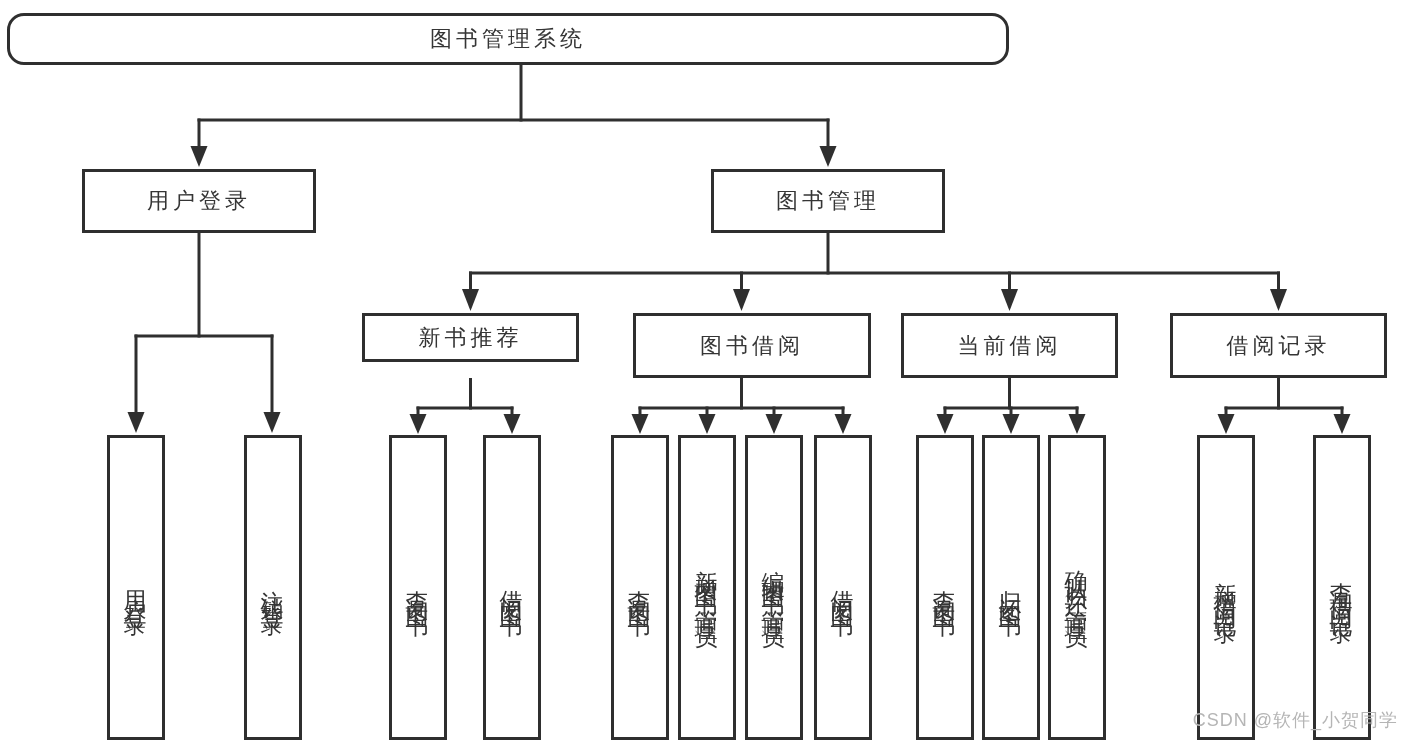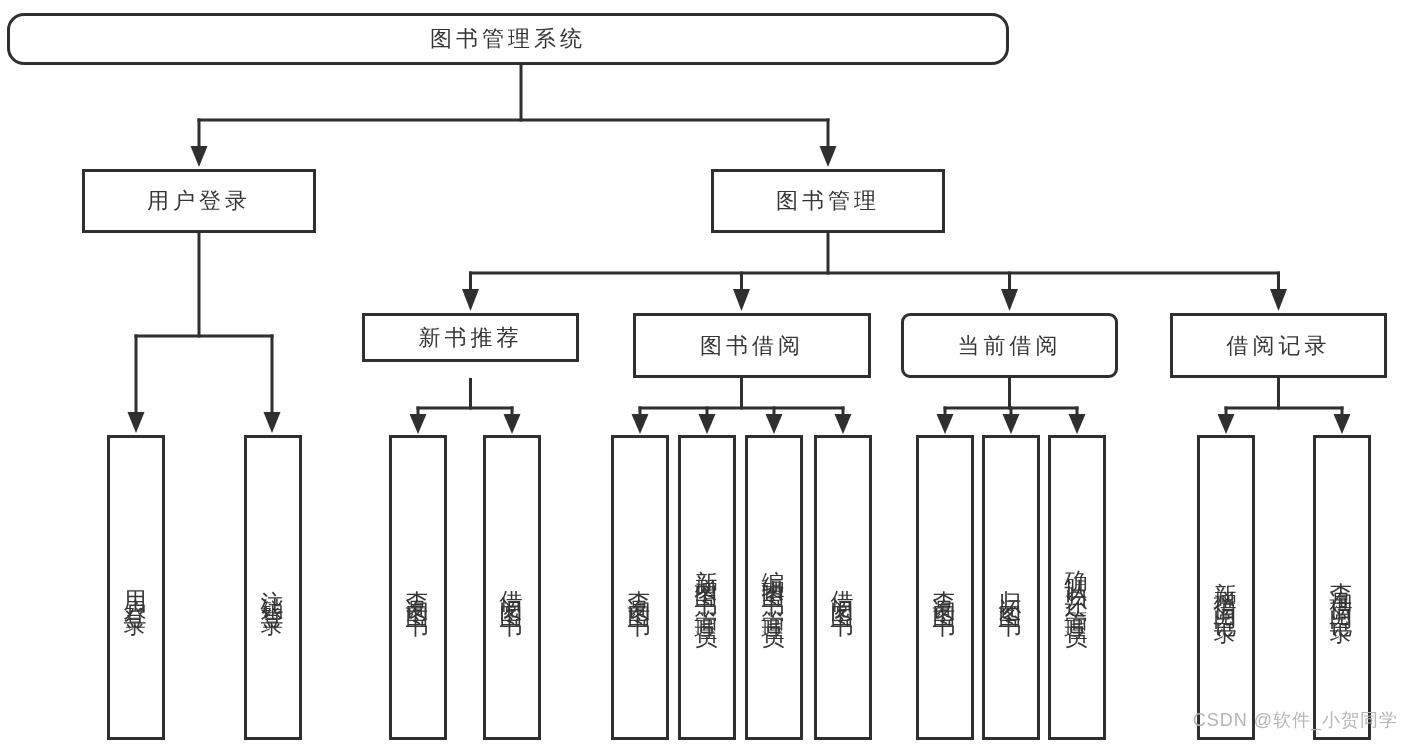--- a/index.html
+++ b/index.html
@@ -55,7 +55,7 @@
 
   .n-recommend { left: 362px;  top: 313px; width: 217px; height: 49px; }
   .n-borrow    { left: 633px;  top: 313px; width: 238px; height: 65px; }
-  .n-current   { left: 901px;  top: 313px; width: 217px; height: 65px; border-radius: 9px; }
+  .n-current   { left: 901px;  top: 313px; width: 217px; height: 65px; }
   .n-records   { left: 1170px; top: 313px; width: 217px; height: 65px; }
 
   .leaf { top: 435px; height: 305px; width: 58px; }

